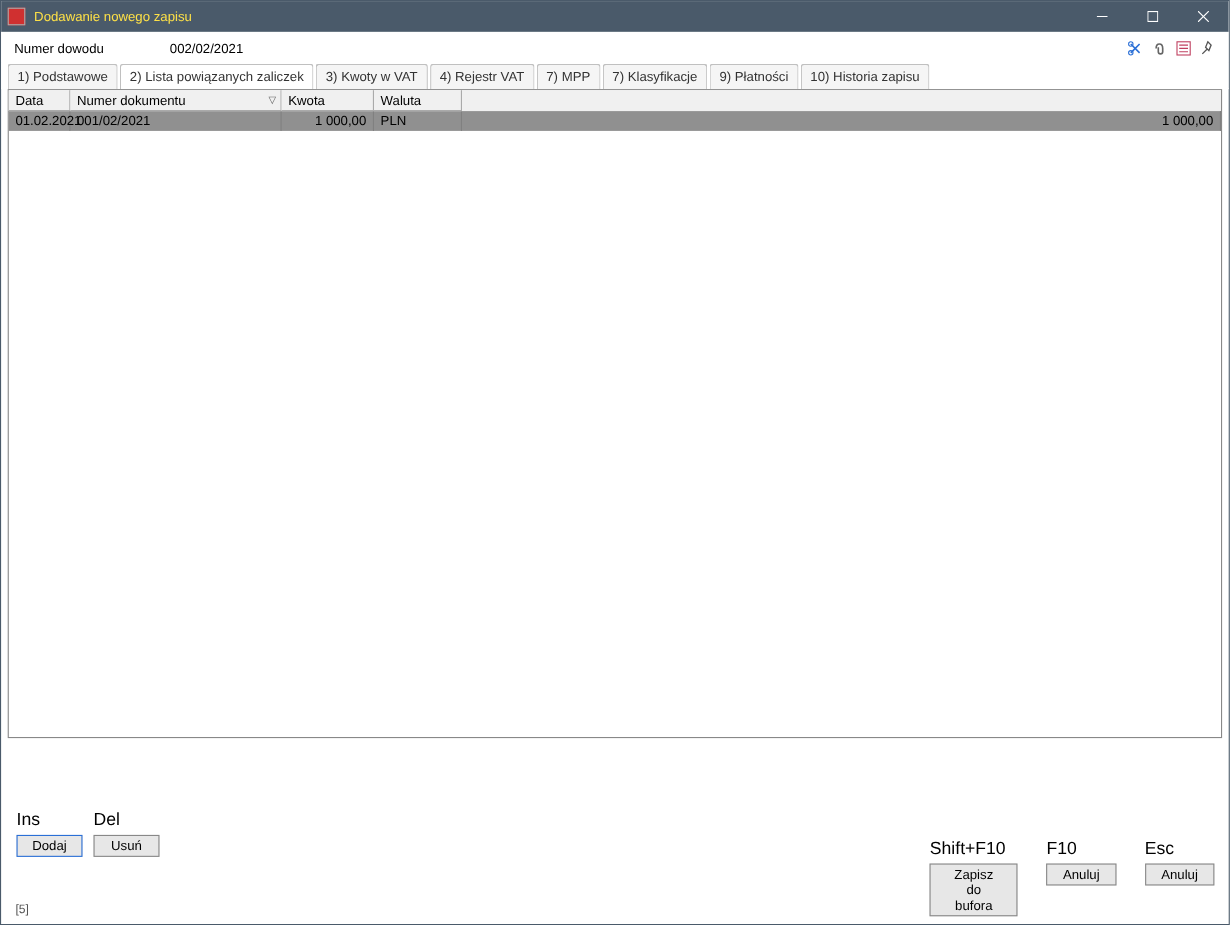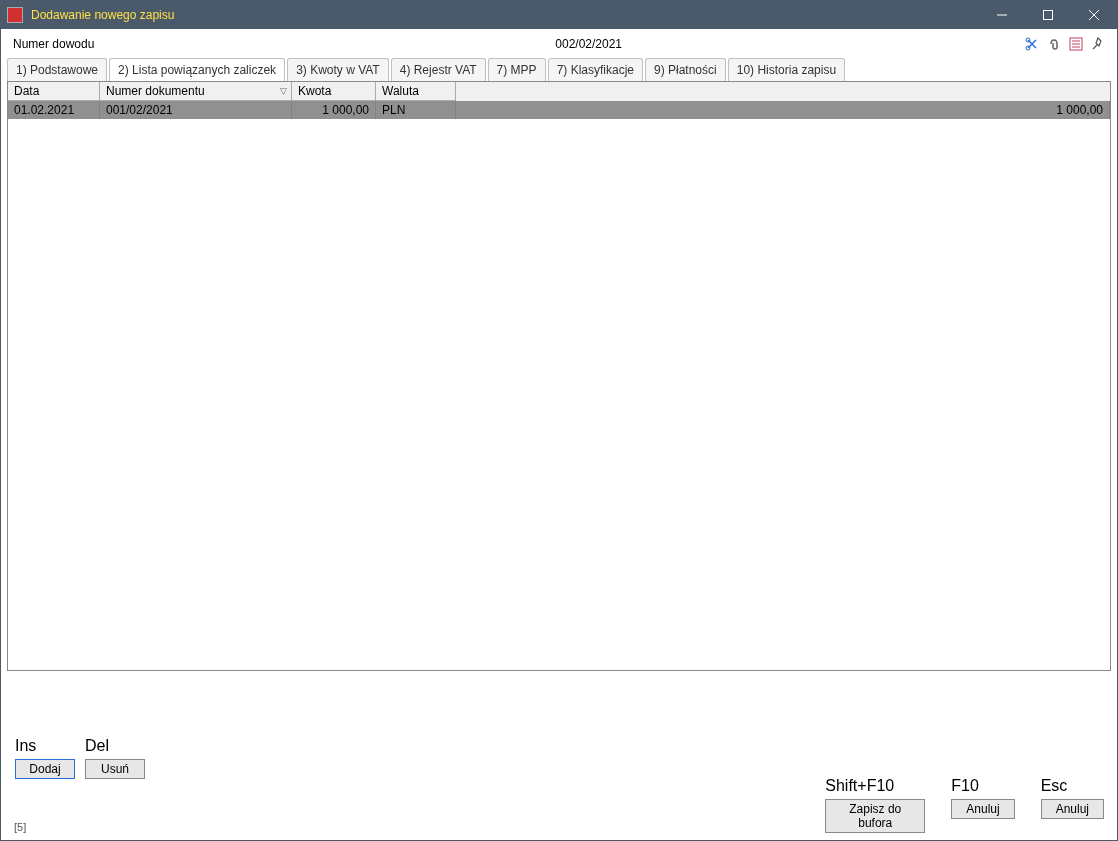--- a/index.html
+++ b/index.html
@@ -12,7 +12,7 @@
 
 .header-row { display: flex; align-items: center; padding: 6px 10px 4px 12px; background: #fff; }
 .header-row .lbl { margin-right: 60px; color: #000; }
-.header-row .val { color: #000; flex: 1; text-align: center; }
+.header-row .val { color: #000; flex: 1; }
 .header-icons { display: flex; gap: 4px; align-items: center; }
 .header-icons .hicon { width: 18px; height: 18px; display: flex; align-items: center; justify-content: center; cursor: pointer; }
 

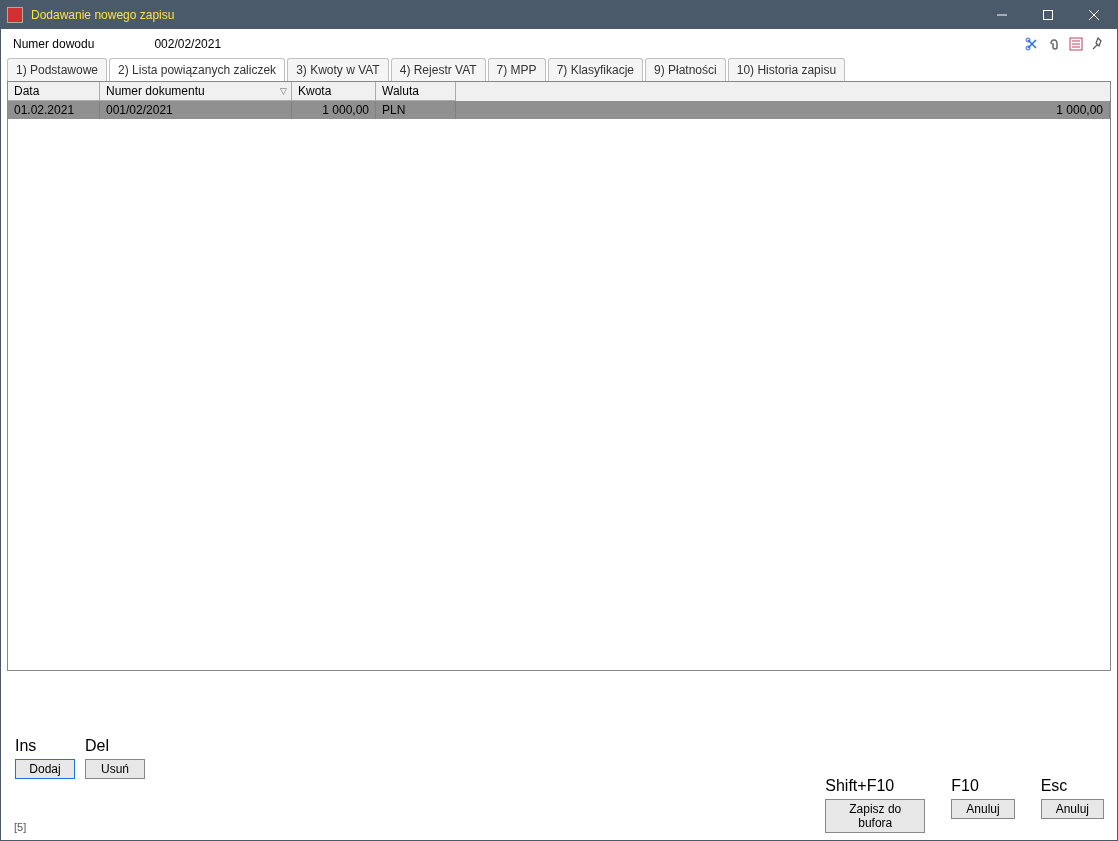--- a/index.html
+++ b/index.html
@@ -24,7 +24,7 @@
 .grid-head { display: flex; background: #f0f0f0; }
 .gh { border-right: 1px solid #aaa; border-bottom: 1px solid #aaa; padding: 2px 6px; color: #000; background: #f0f0f0; position: relative; }
 .gh .filter-icon { position: absolute; right: 4px; top: 4px; font-size: 9px; color: #666; }
-.col-data { width: 92px; }
+.col-data { width: 56px; }
 .col-num { width: 192px; }
 .col-kwota { width: 84px; text-align: left; }
 .col-waluta { width: 80px; }

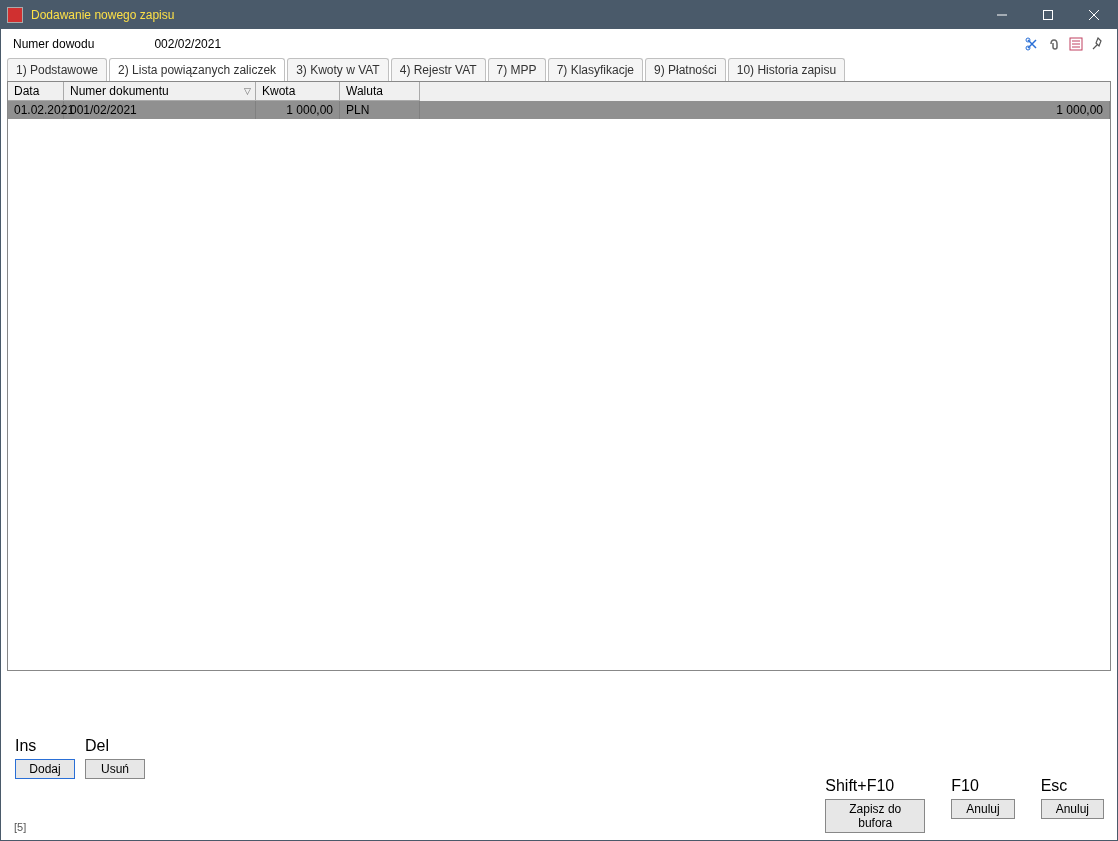--- a/index.html
+++ b/index.html
@@ -145,7 +145,7 @@
   <div class="footer-right">
     <div class="footer-col">
       <span class="shortcut-lbl">Shift+F10</span>
-      <div class="btn" style="width:100px">Zapisz do bufora</div>
+      <div class="btn" style="width:80px">Zapisz do bufora</div>
     </div>
     <div class="footer-col">
       <span class="shortcut-lbl">F10</span>

